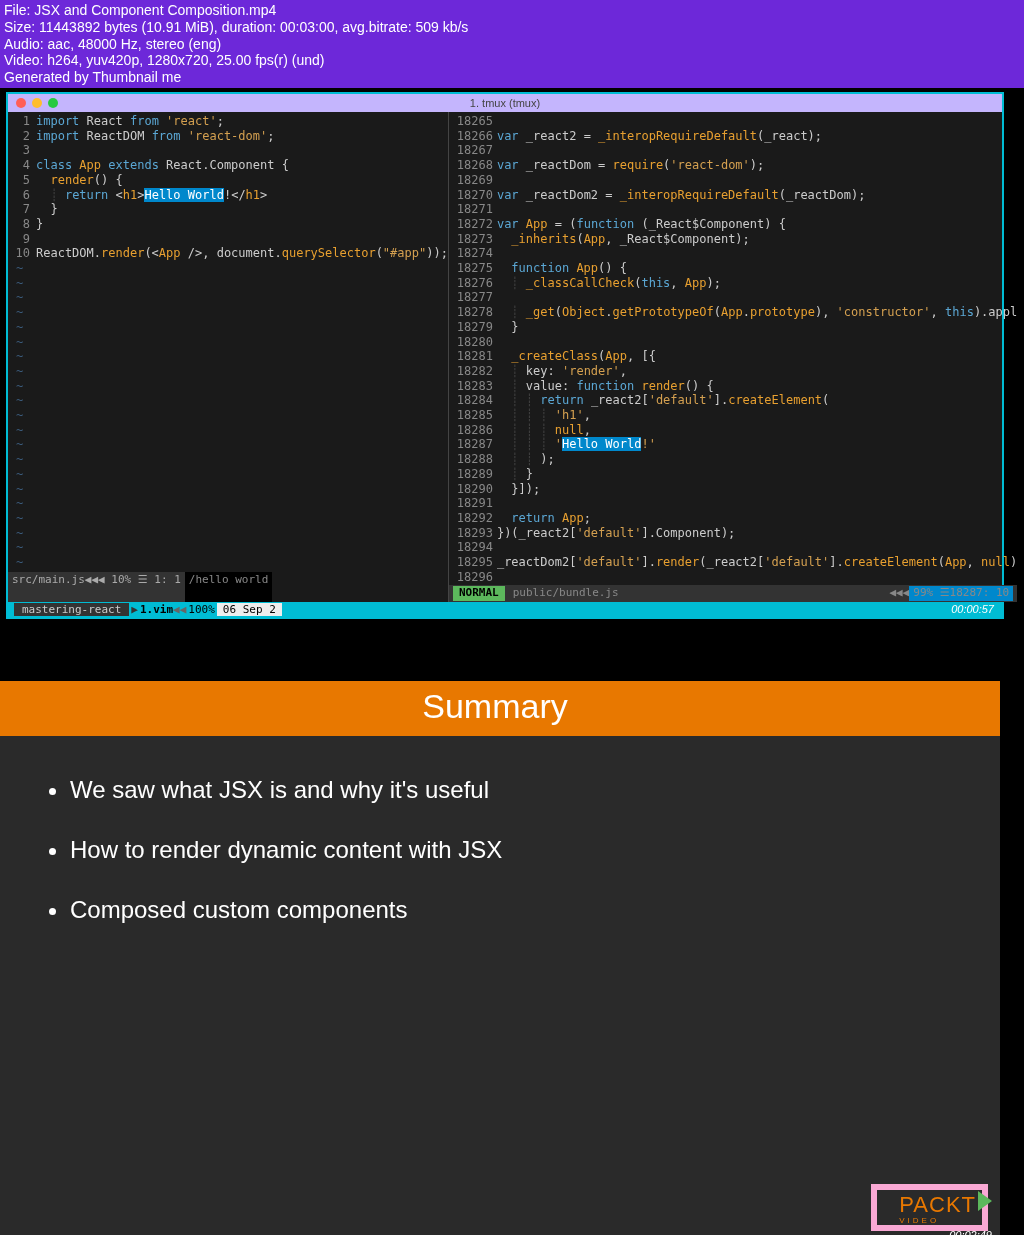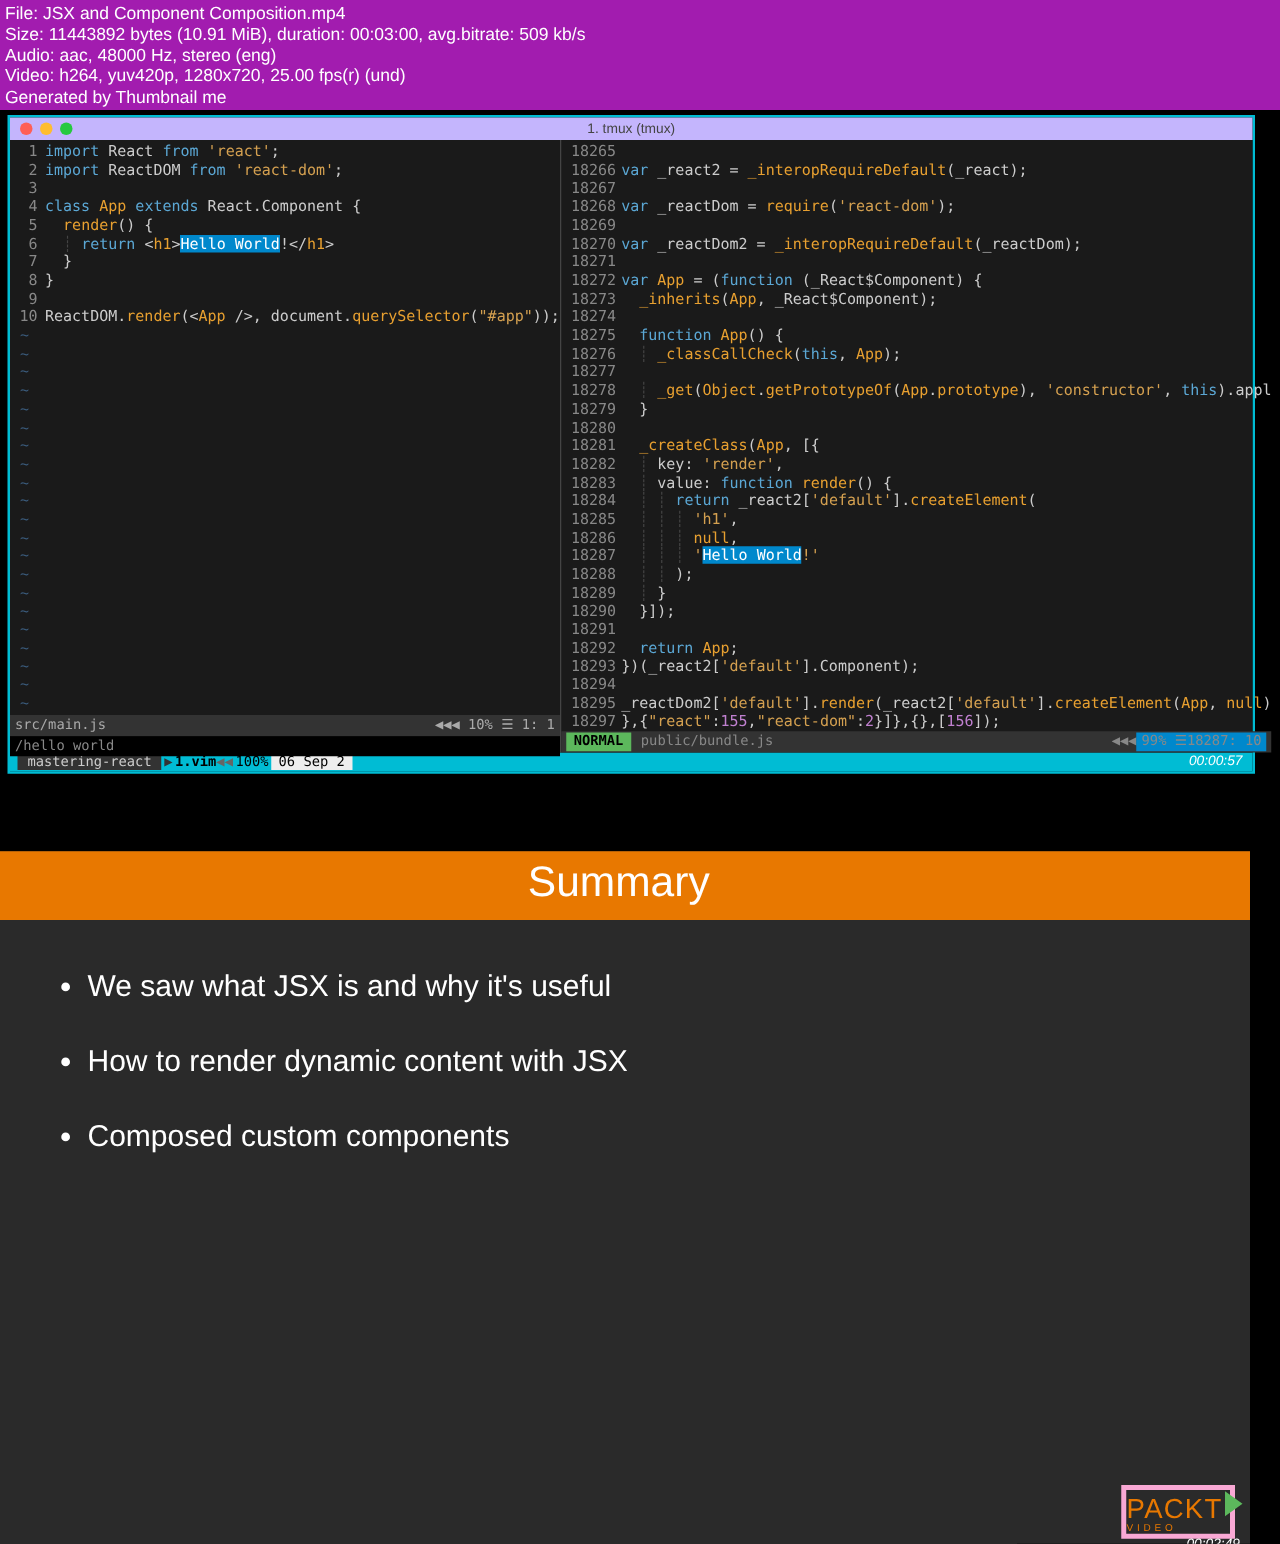--- a/index.html
+++ b/index.html
@@ -16,7 +16,7 @@
   padding: 2px 4px;
   font-size: 14px;
   line-height: 1.2;
-  background: #a21caf;
+  background: #6d28d9;
 }
 .metadata div { white-space: nowrap; }
 .screenshot1 {

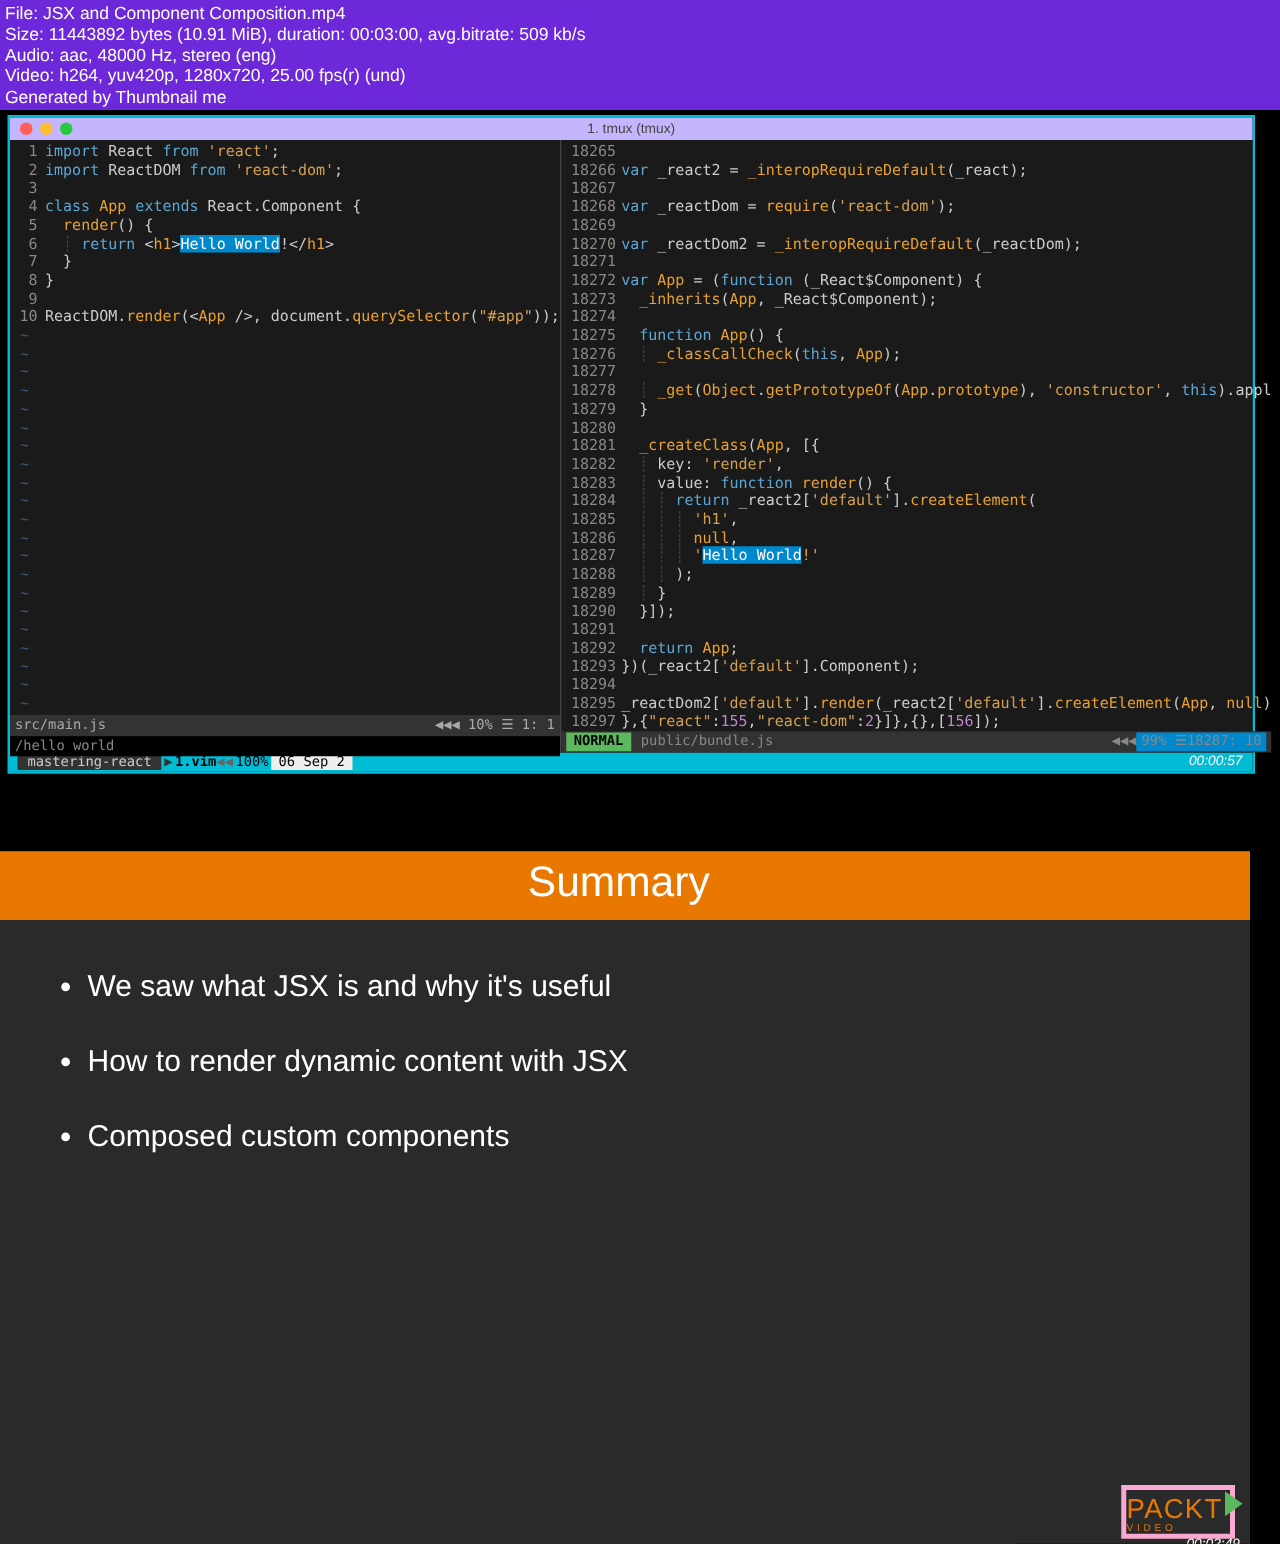--- a/index.html
+++ b/index.html
@@ -70,7 +70,7 @@
 .guide { color: #444; }
 .status-left {
   position: absolute; bottom: 0; left: 0; right: 0;
-  height: 30px; display: flex; flex-direction: column;
+  height: 30px; display: flex; flex-direction: row;
 }
 .status-row1 { display: flex; justify-content: space-between; background: #333; font-size: 11px; padding: 1px 4px; color: #aaa; }
 .status-row2 { display: flex; background: #000000; font-size: 11px; padding: 1px 4px; color: #888; }

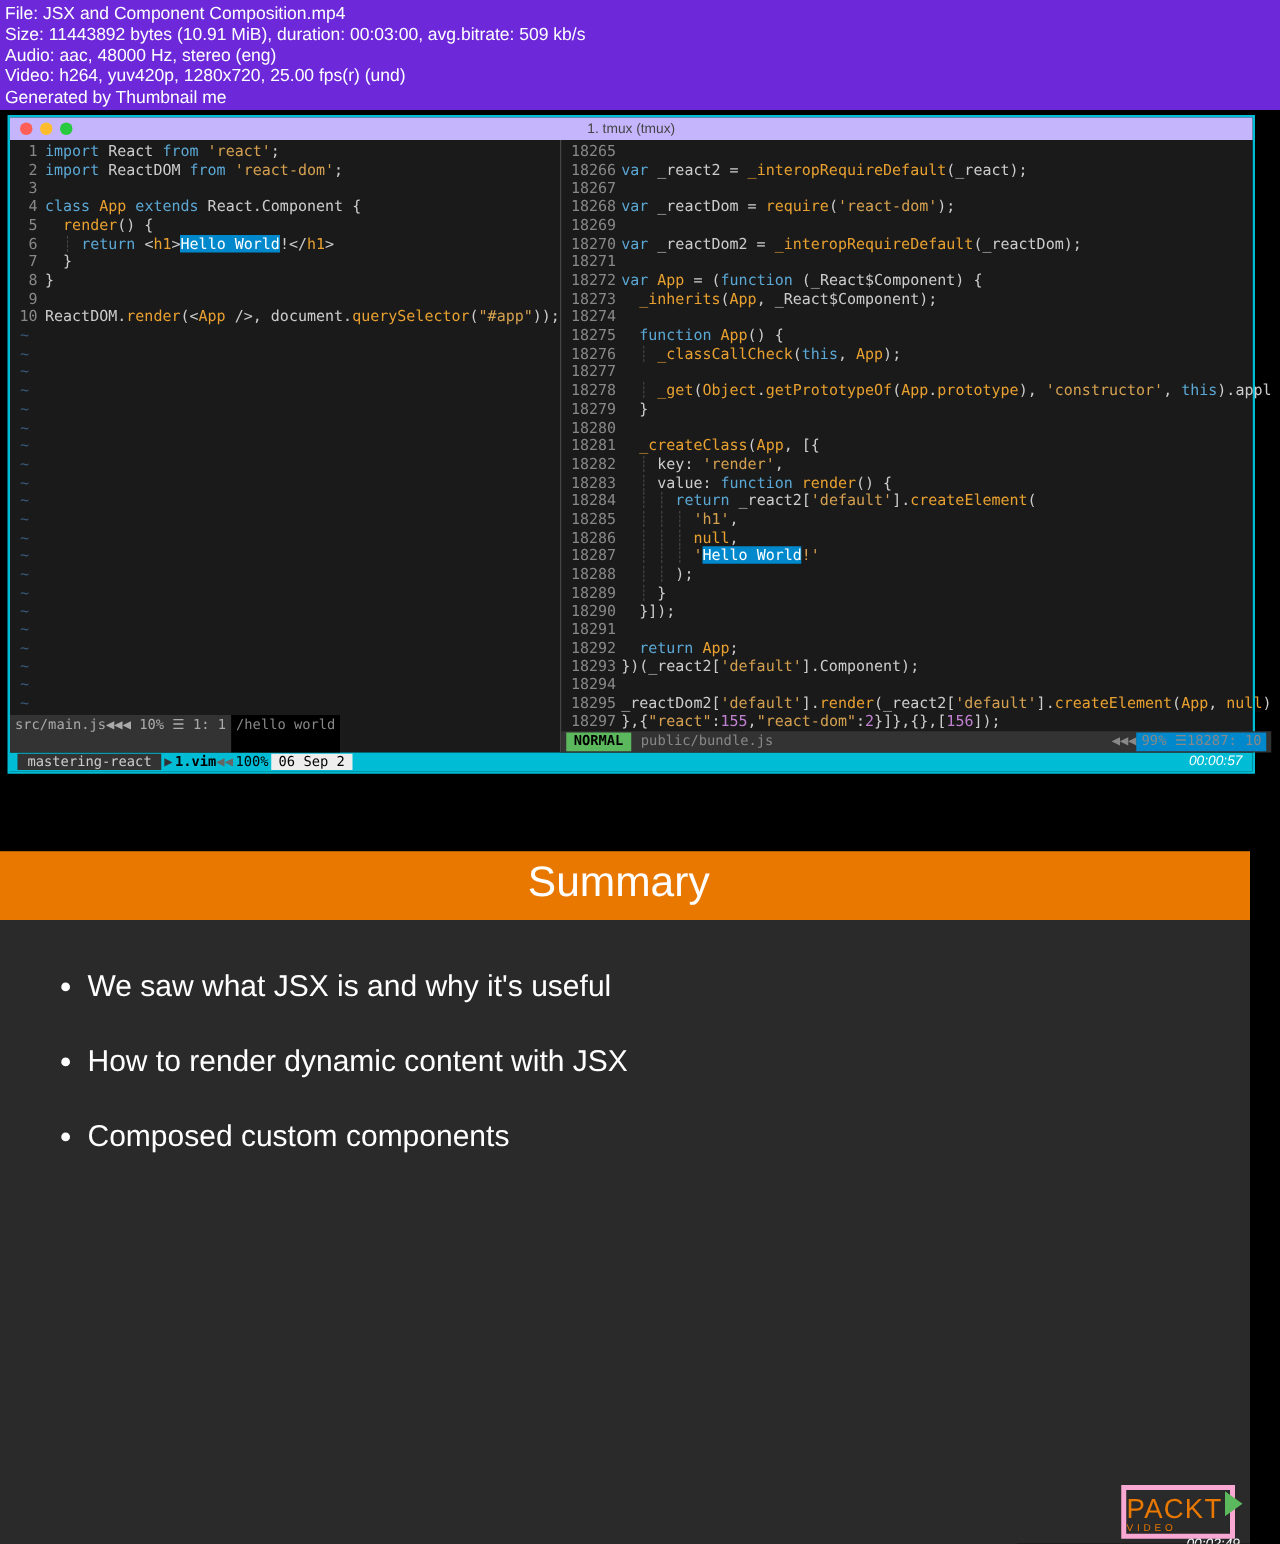--- a/index.html
+++ b/index.html
@@ -236,6 +236,7 @@
           <div class="code-line"><span class="ln-r">18293</span><span><span class="punct">})(_react2[</span><span class="str">'default'</span><span class="punct">].Component);</span></span></div>
           <div class="code-line"><span class="ln-r">18294</span><span></span></div>
           <div class="code-line"><span class="ln-r">18295</span><span><span class="plain">_reactDom2[</span><span class="str">'default'</span><span class="plain">].</span><span class="func">render</span><span class="punct">(_react2[</span><span class="str">'default'</span><span class="punct">].</span><span class="func">createElement</span><span class="punct">(</span><span class="class">App</span><span class="punct">, </span><span class="const">null</span><span class="punct">)</span></span></div>
+          <div class="code-line"><span class="ln-r">18296</span><span></span></div>
           <div class="code-line"><span class="ln-r">18297</span><span><span class="punct">},{</span><span class="str">"react"</span><span class="punct">:</span><span class="num">155</span><span class="punct">,</span><span class="str">"react-dom"</span><span class="punct">:</span><span class="num">2</span><span class="punct">}]},{},[</span><span class="num">156</span><span class="punct">]);</span></span></div>
         </div>
       <div class="status-right-bar">

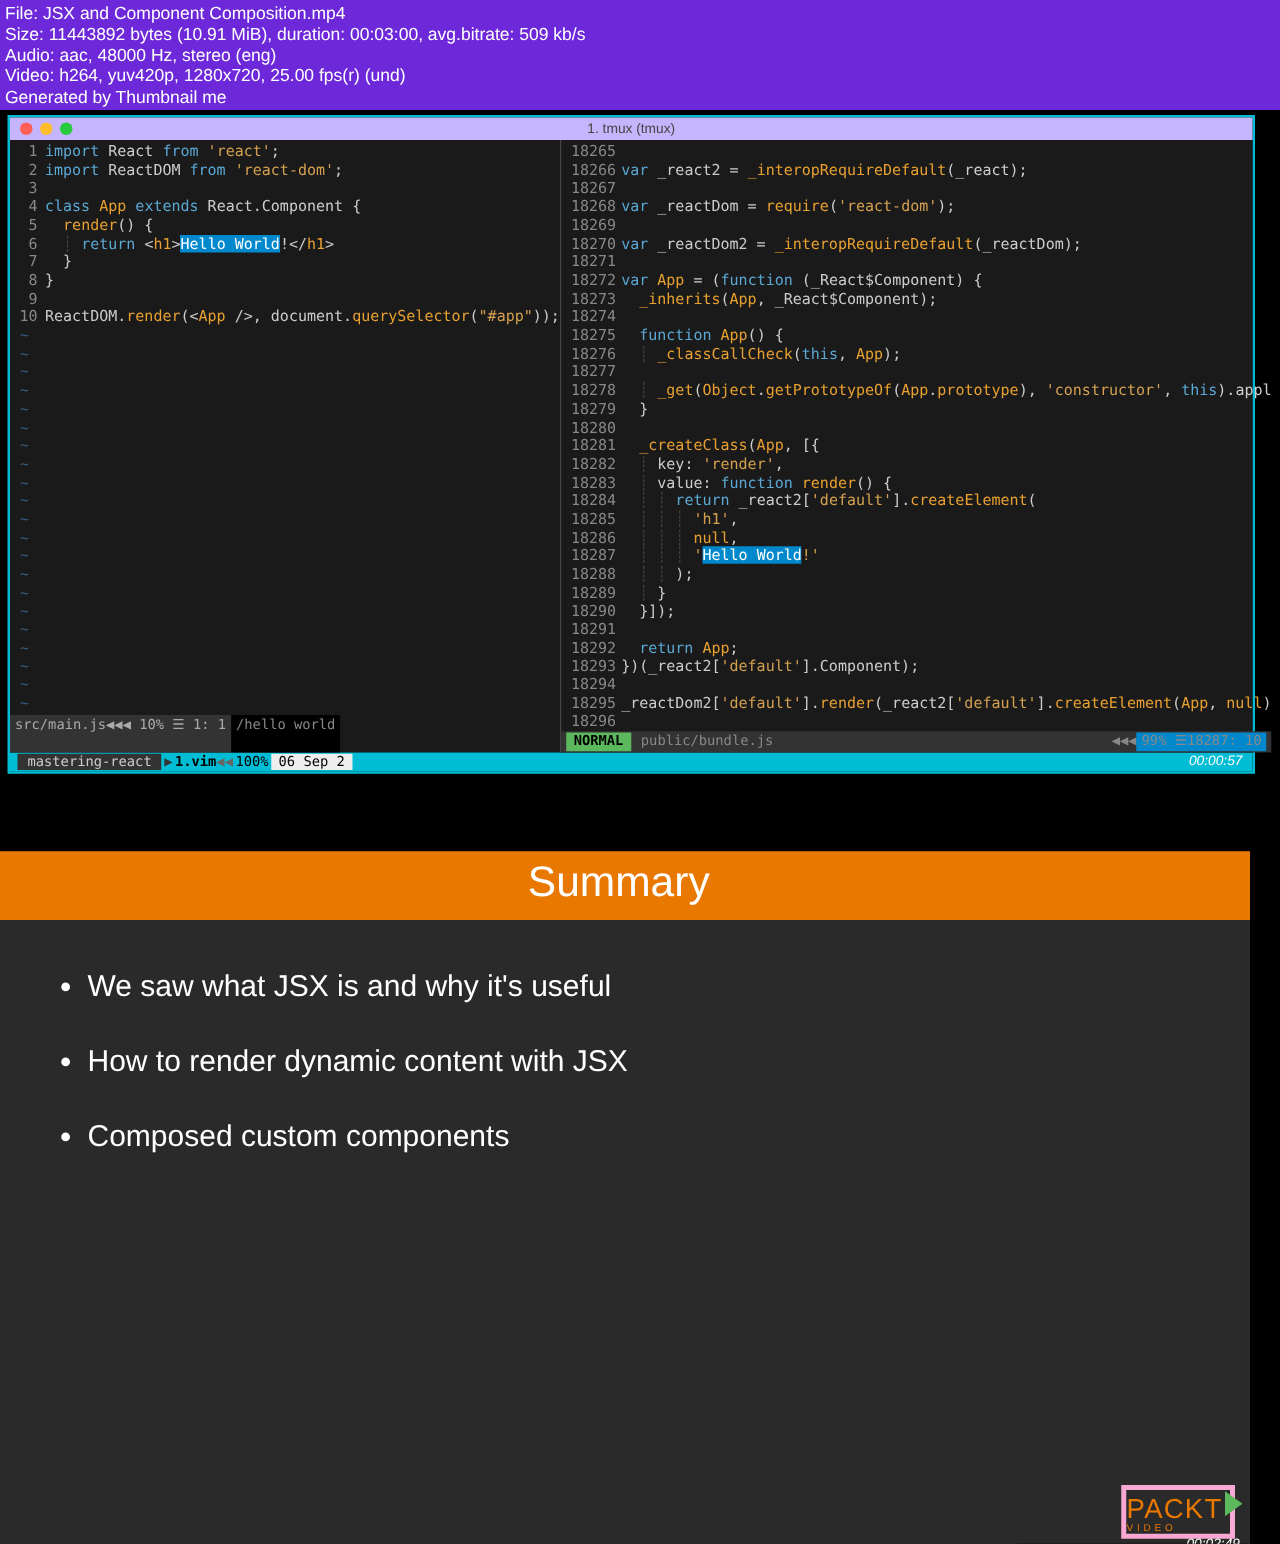--- a/index.html
+++ b/index.html
@@ -122,7 +122,7 @@
 .packt-logo {
   position: absolute; right: 12px; bottom: 10px;
   color: #e87800; font-family: Arial; font-size: 22px;
-  border: 4px solid #f9a8d4; padding: 2px 6px 0 0;
+  border: 6px solid #f9a8d4; padding: 2px 6px 0 22px;
   letter-spacing: 1px;
 }
 .packt-sub { font-size: 8px; letter-spacing: 3px; display: block; margin-top: -2px; }

